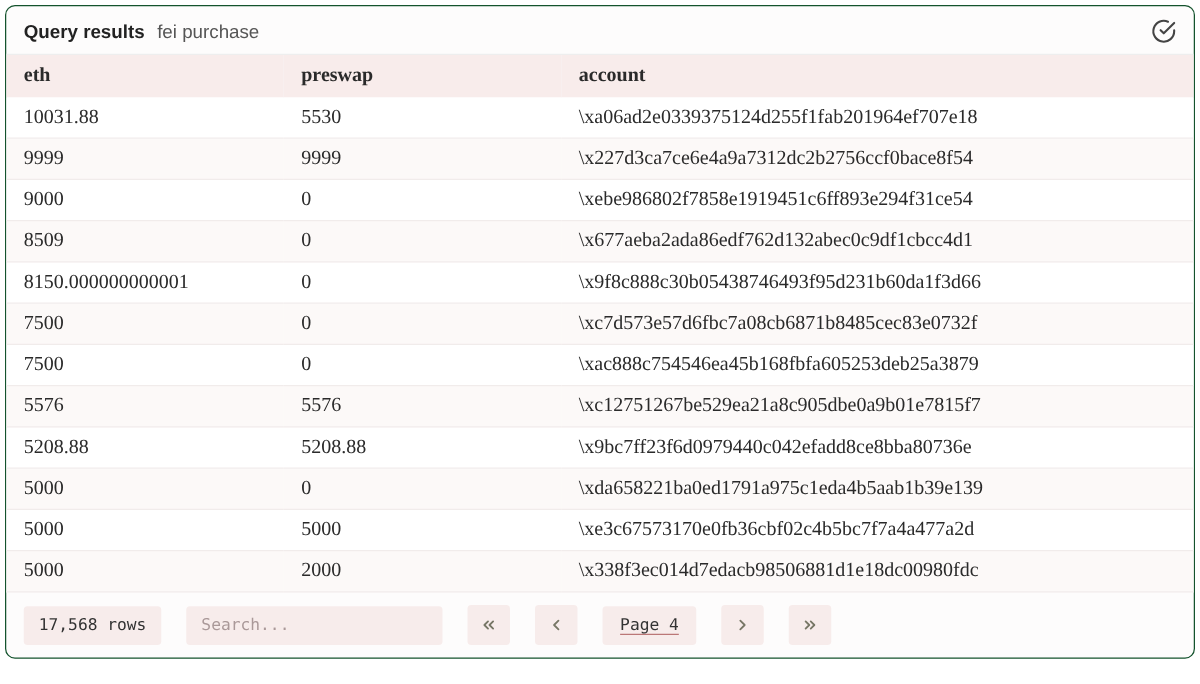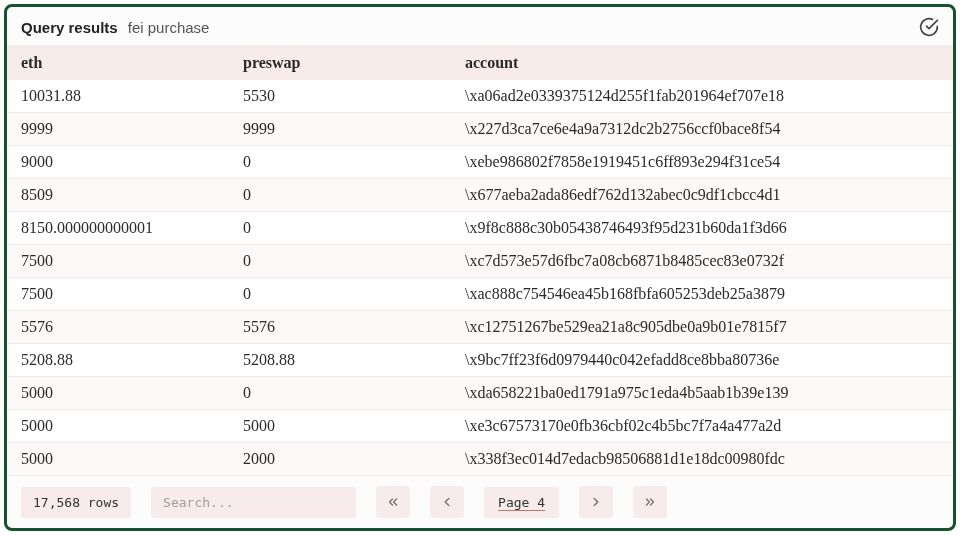--- a/index.html
+++ b/index.html
@@ -14,7 +14,7 @@
       width: 960px;
     }
     .panel {
-      border: 3px solid #14532d;
+      border: 1px solid #14532d;
       border-radius: 8px;
       background: #fdfcfc;
       width: 952px;

